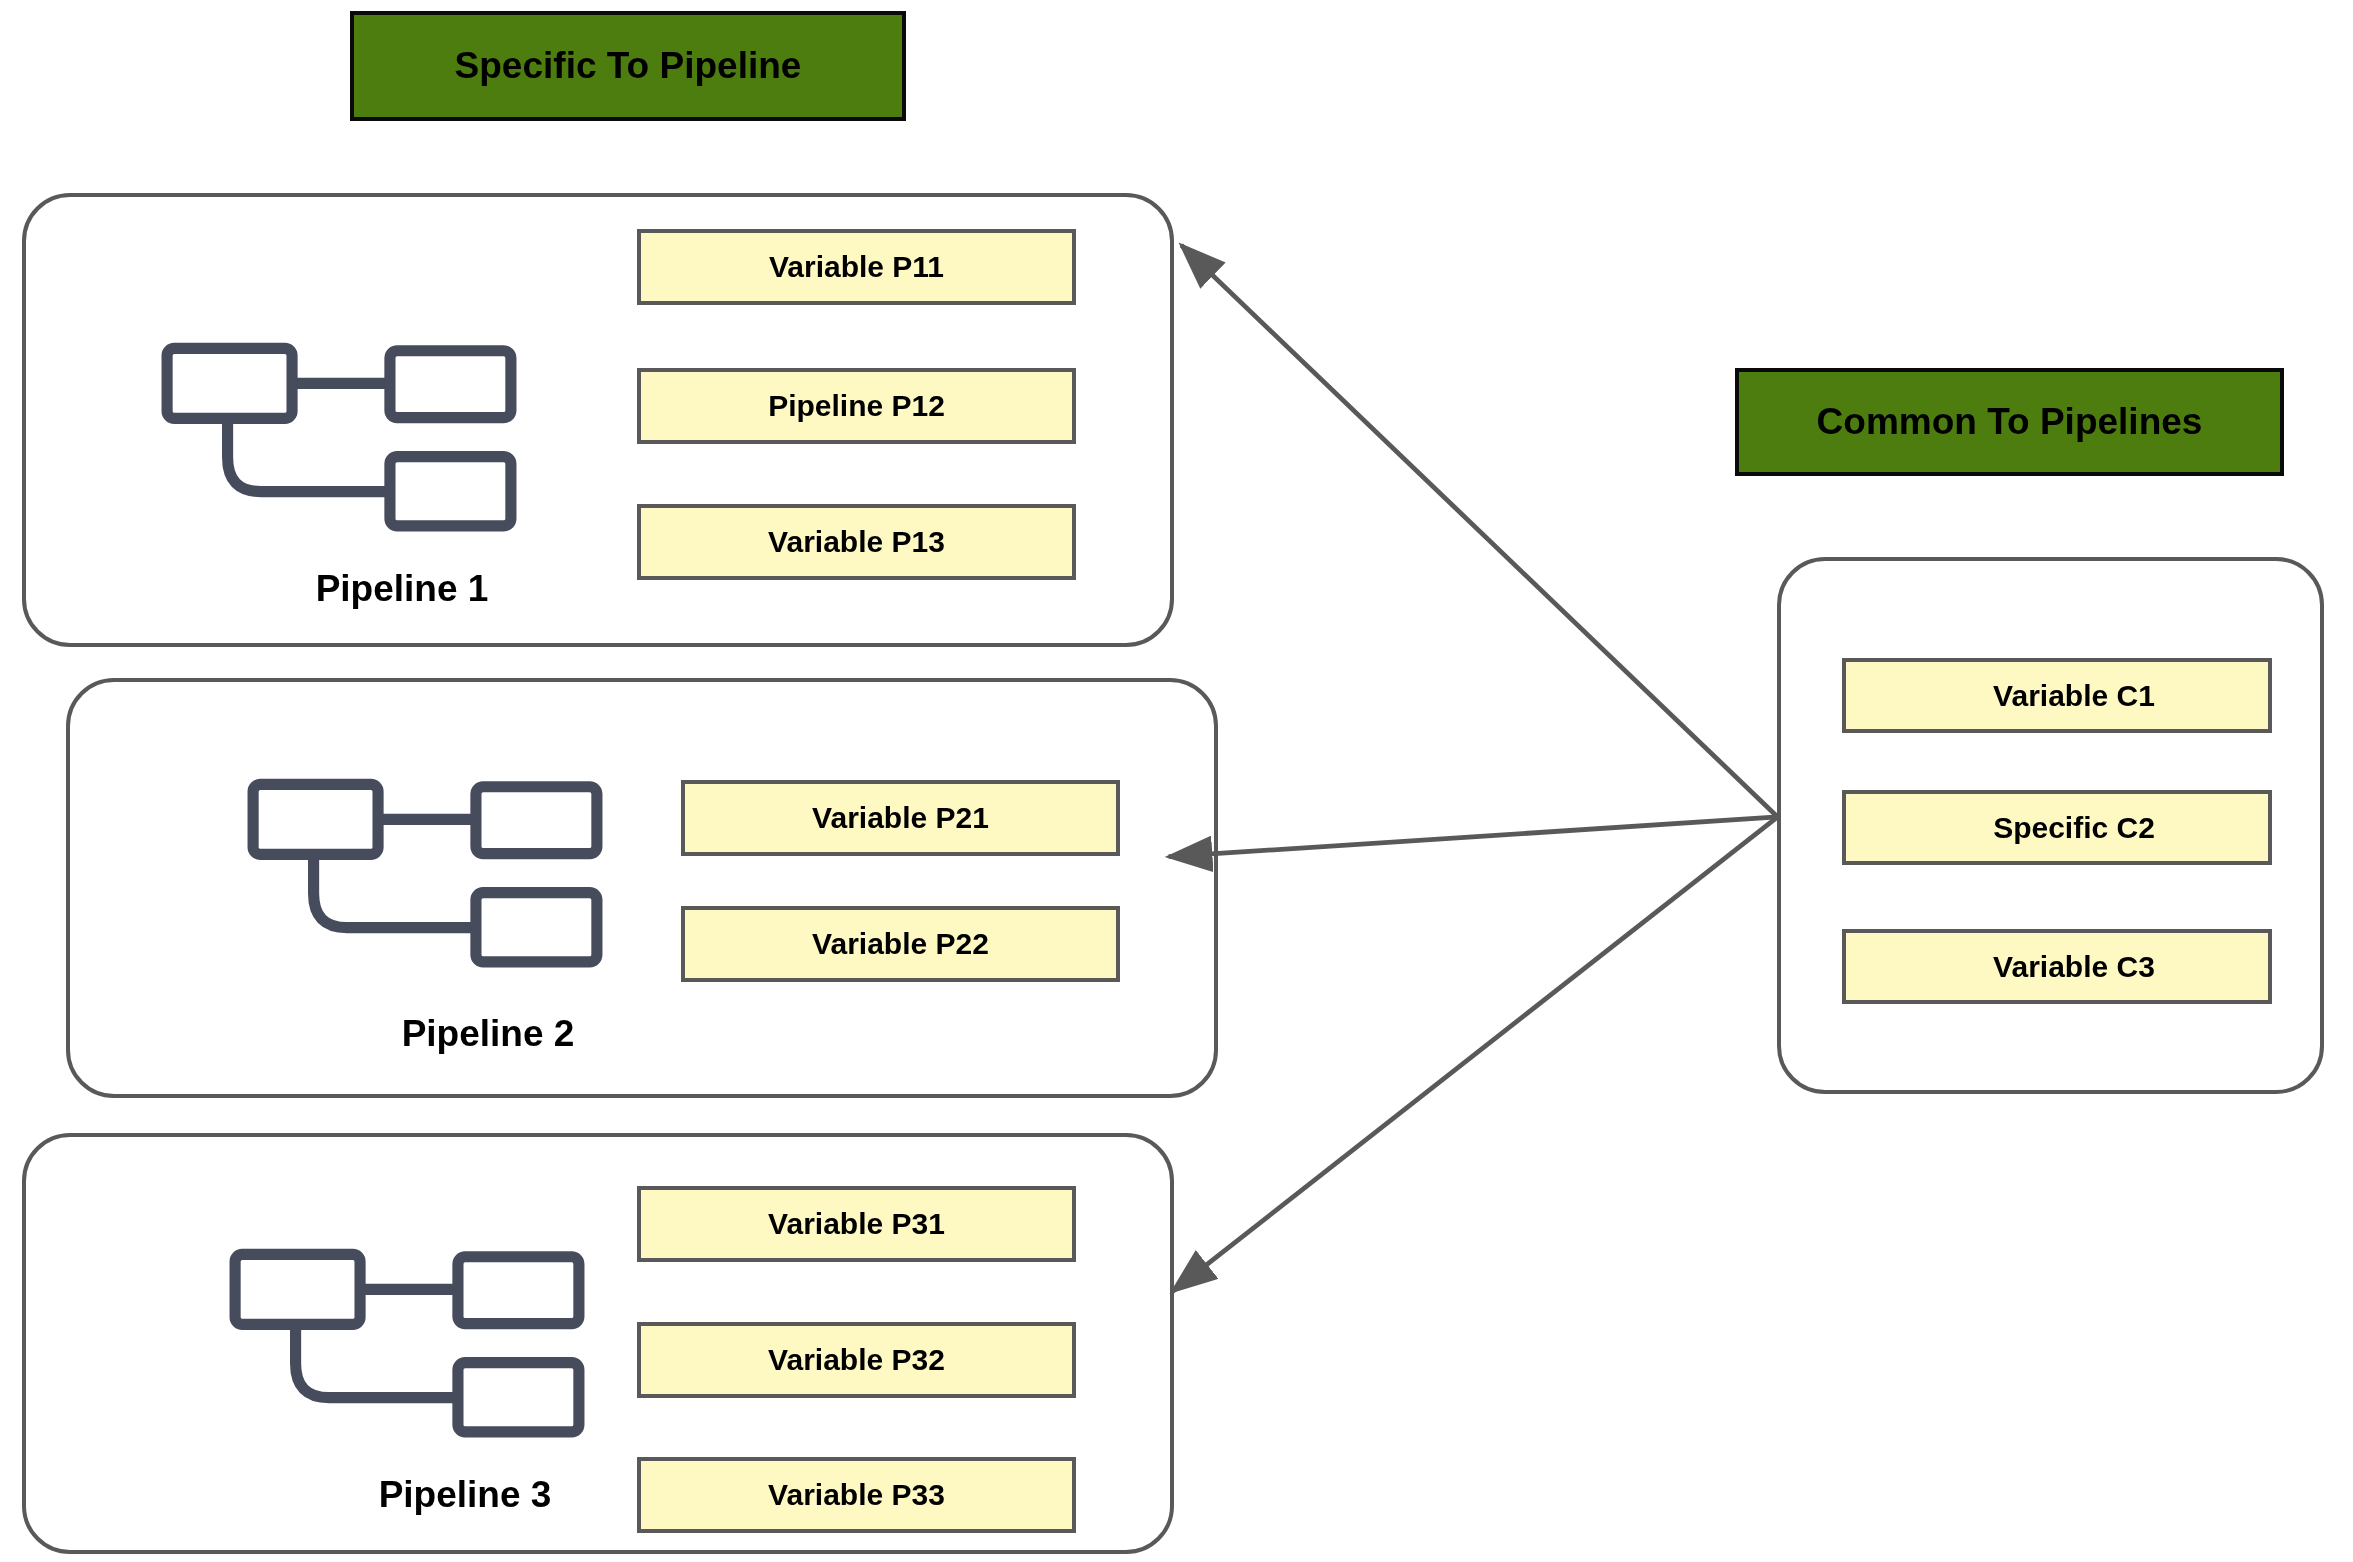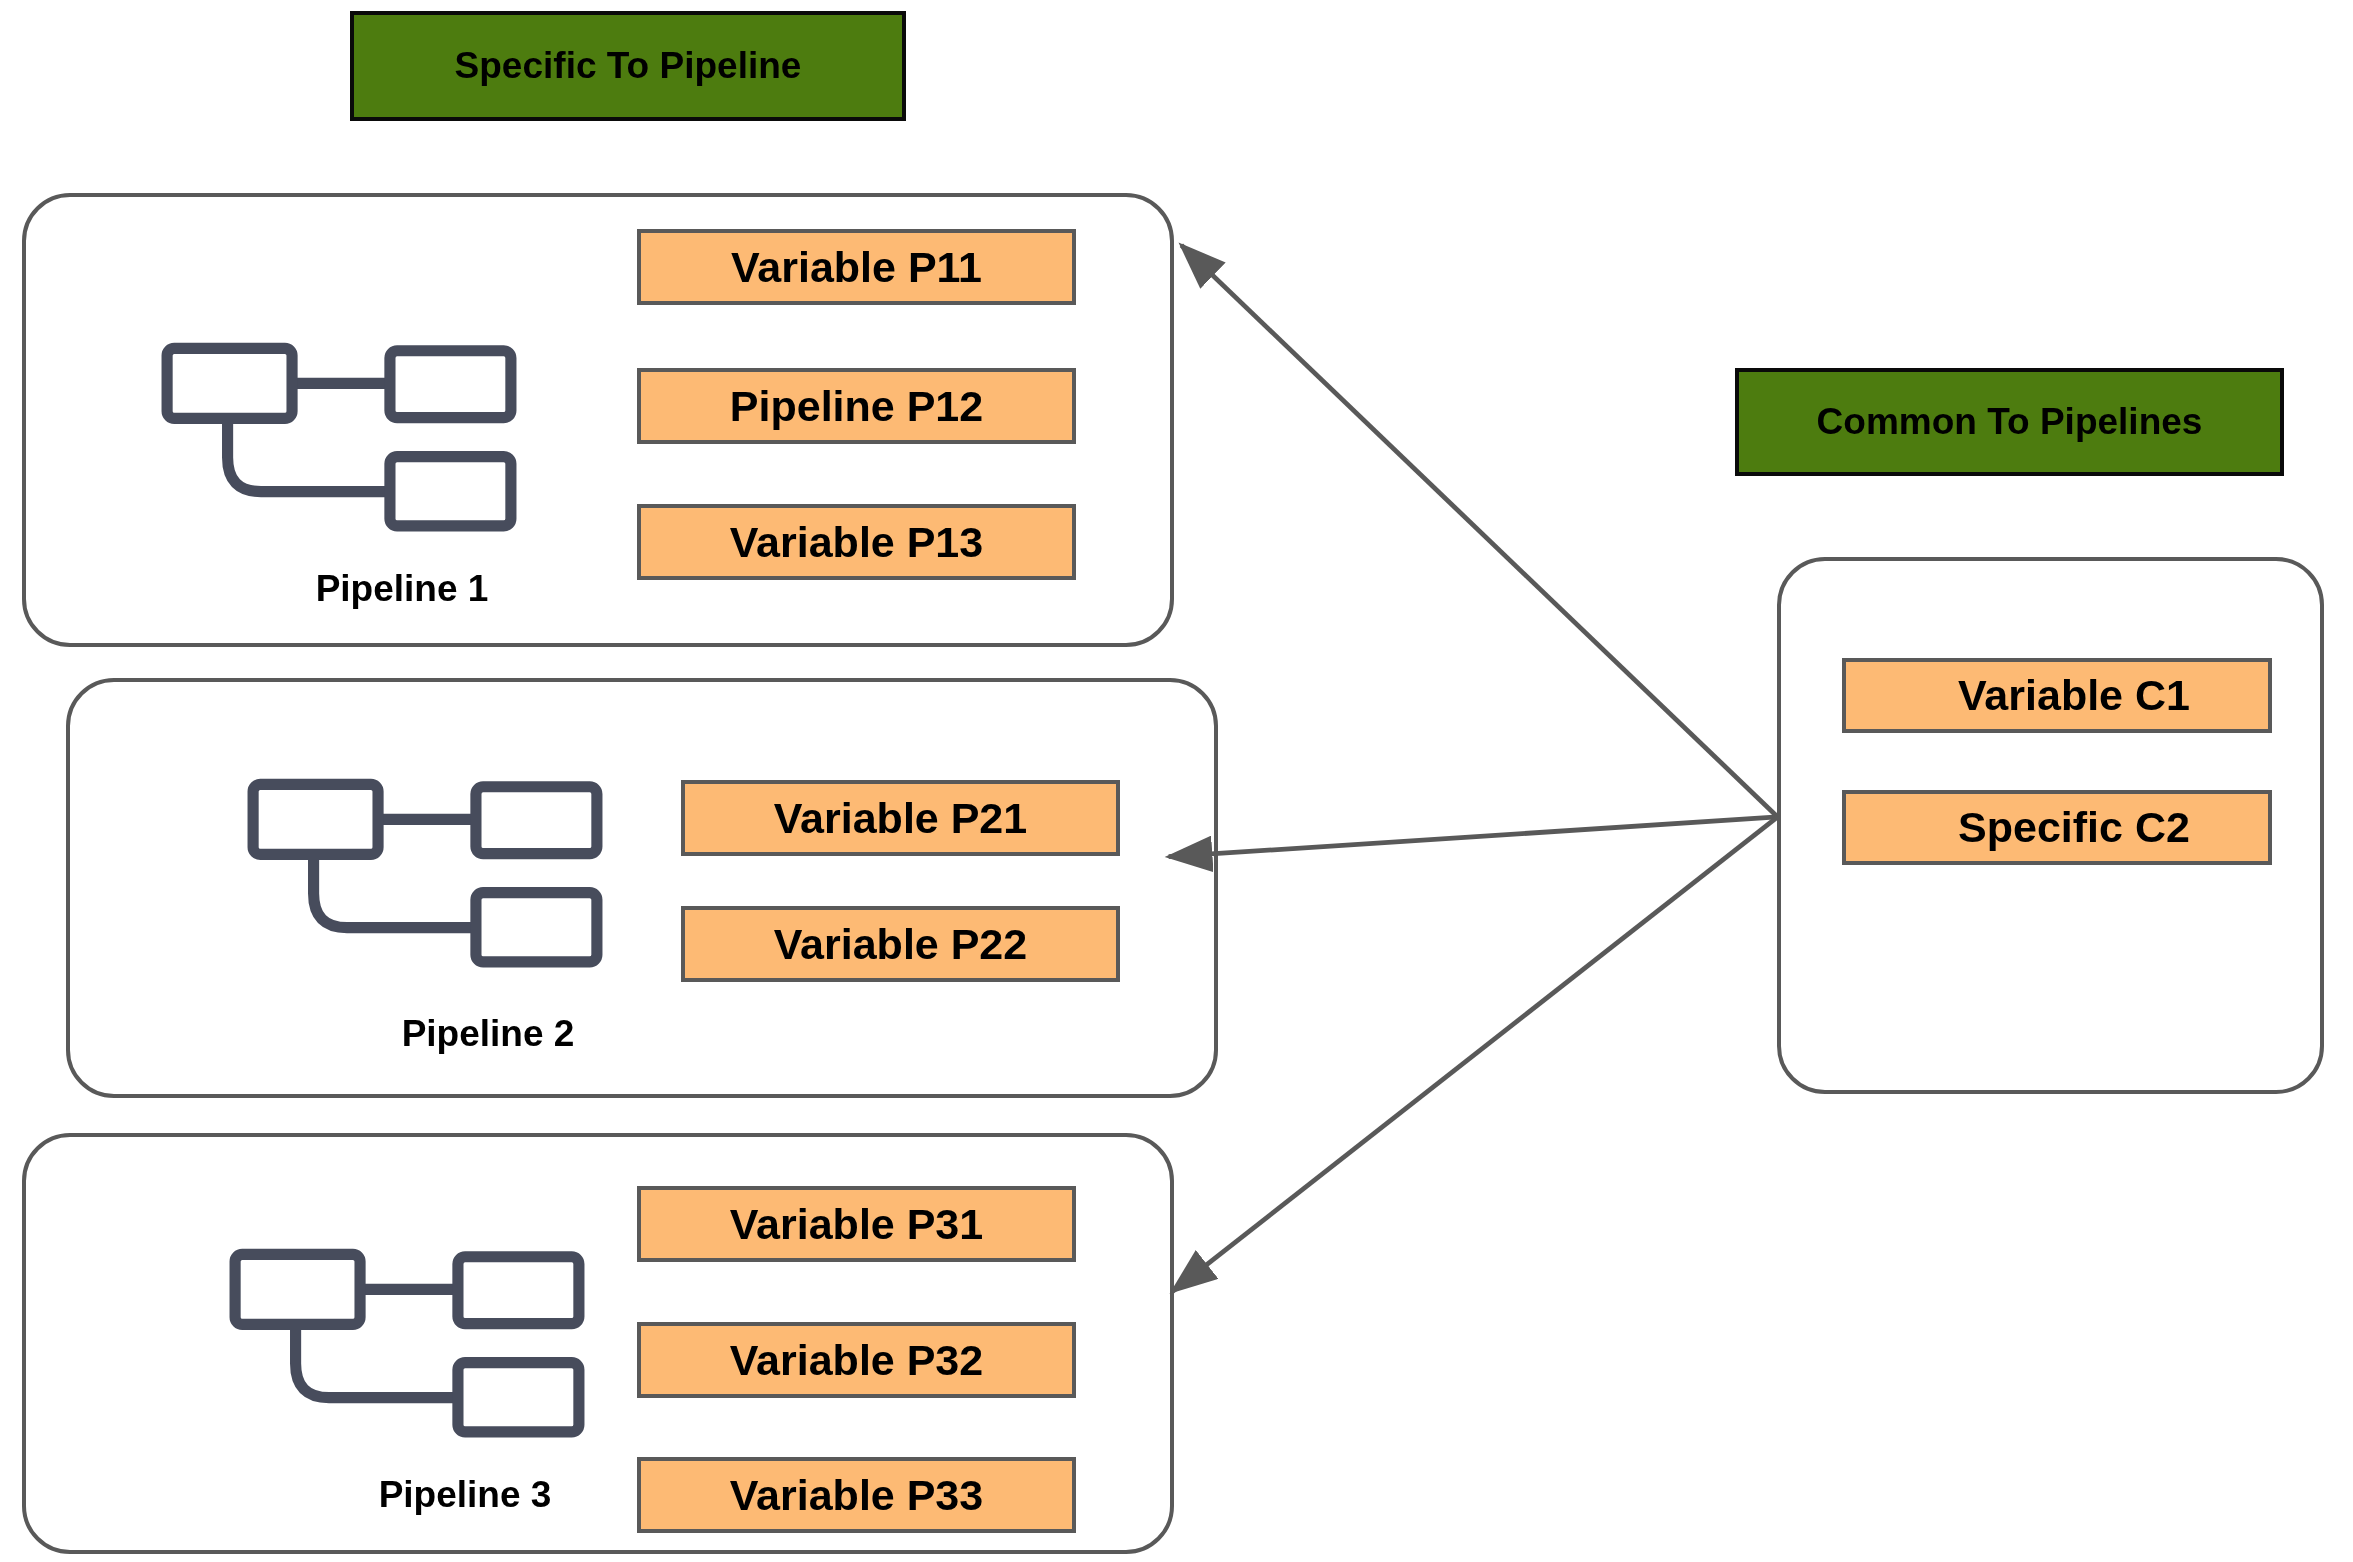--- a/index.html
+++ b/index.html
@@ -35,9 +35,9 @@
     position:absolute;
     border:4.8px solid #595959;
     box-sizing:border-box;
-    background:#fdba74;
+    background:#fef9c3;
     display:flex;align-items:center;justify-content:center;
-    font-size:43px;font-weight:bold;color:#000;
+    font-size:30px;font-weight:bold;color:#000;
   }
   .pvar{left:611px;width:439px;height:76px;}
   .cvar{left:61px;width:430px;height:75px;padding-left:34px;}

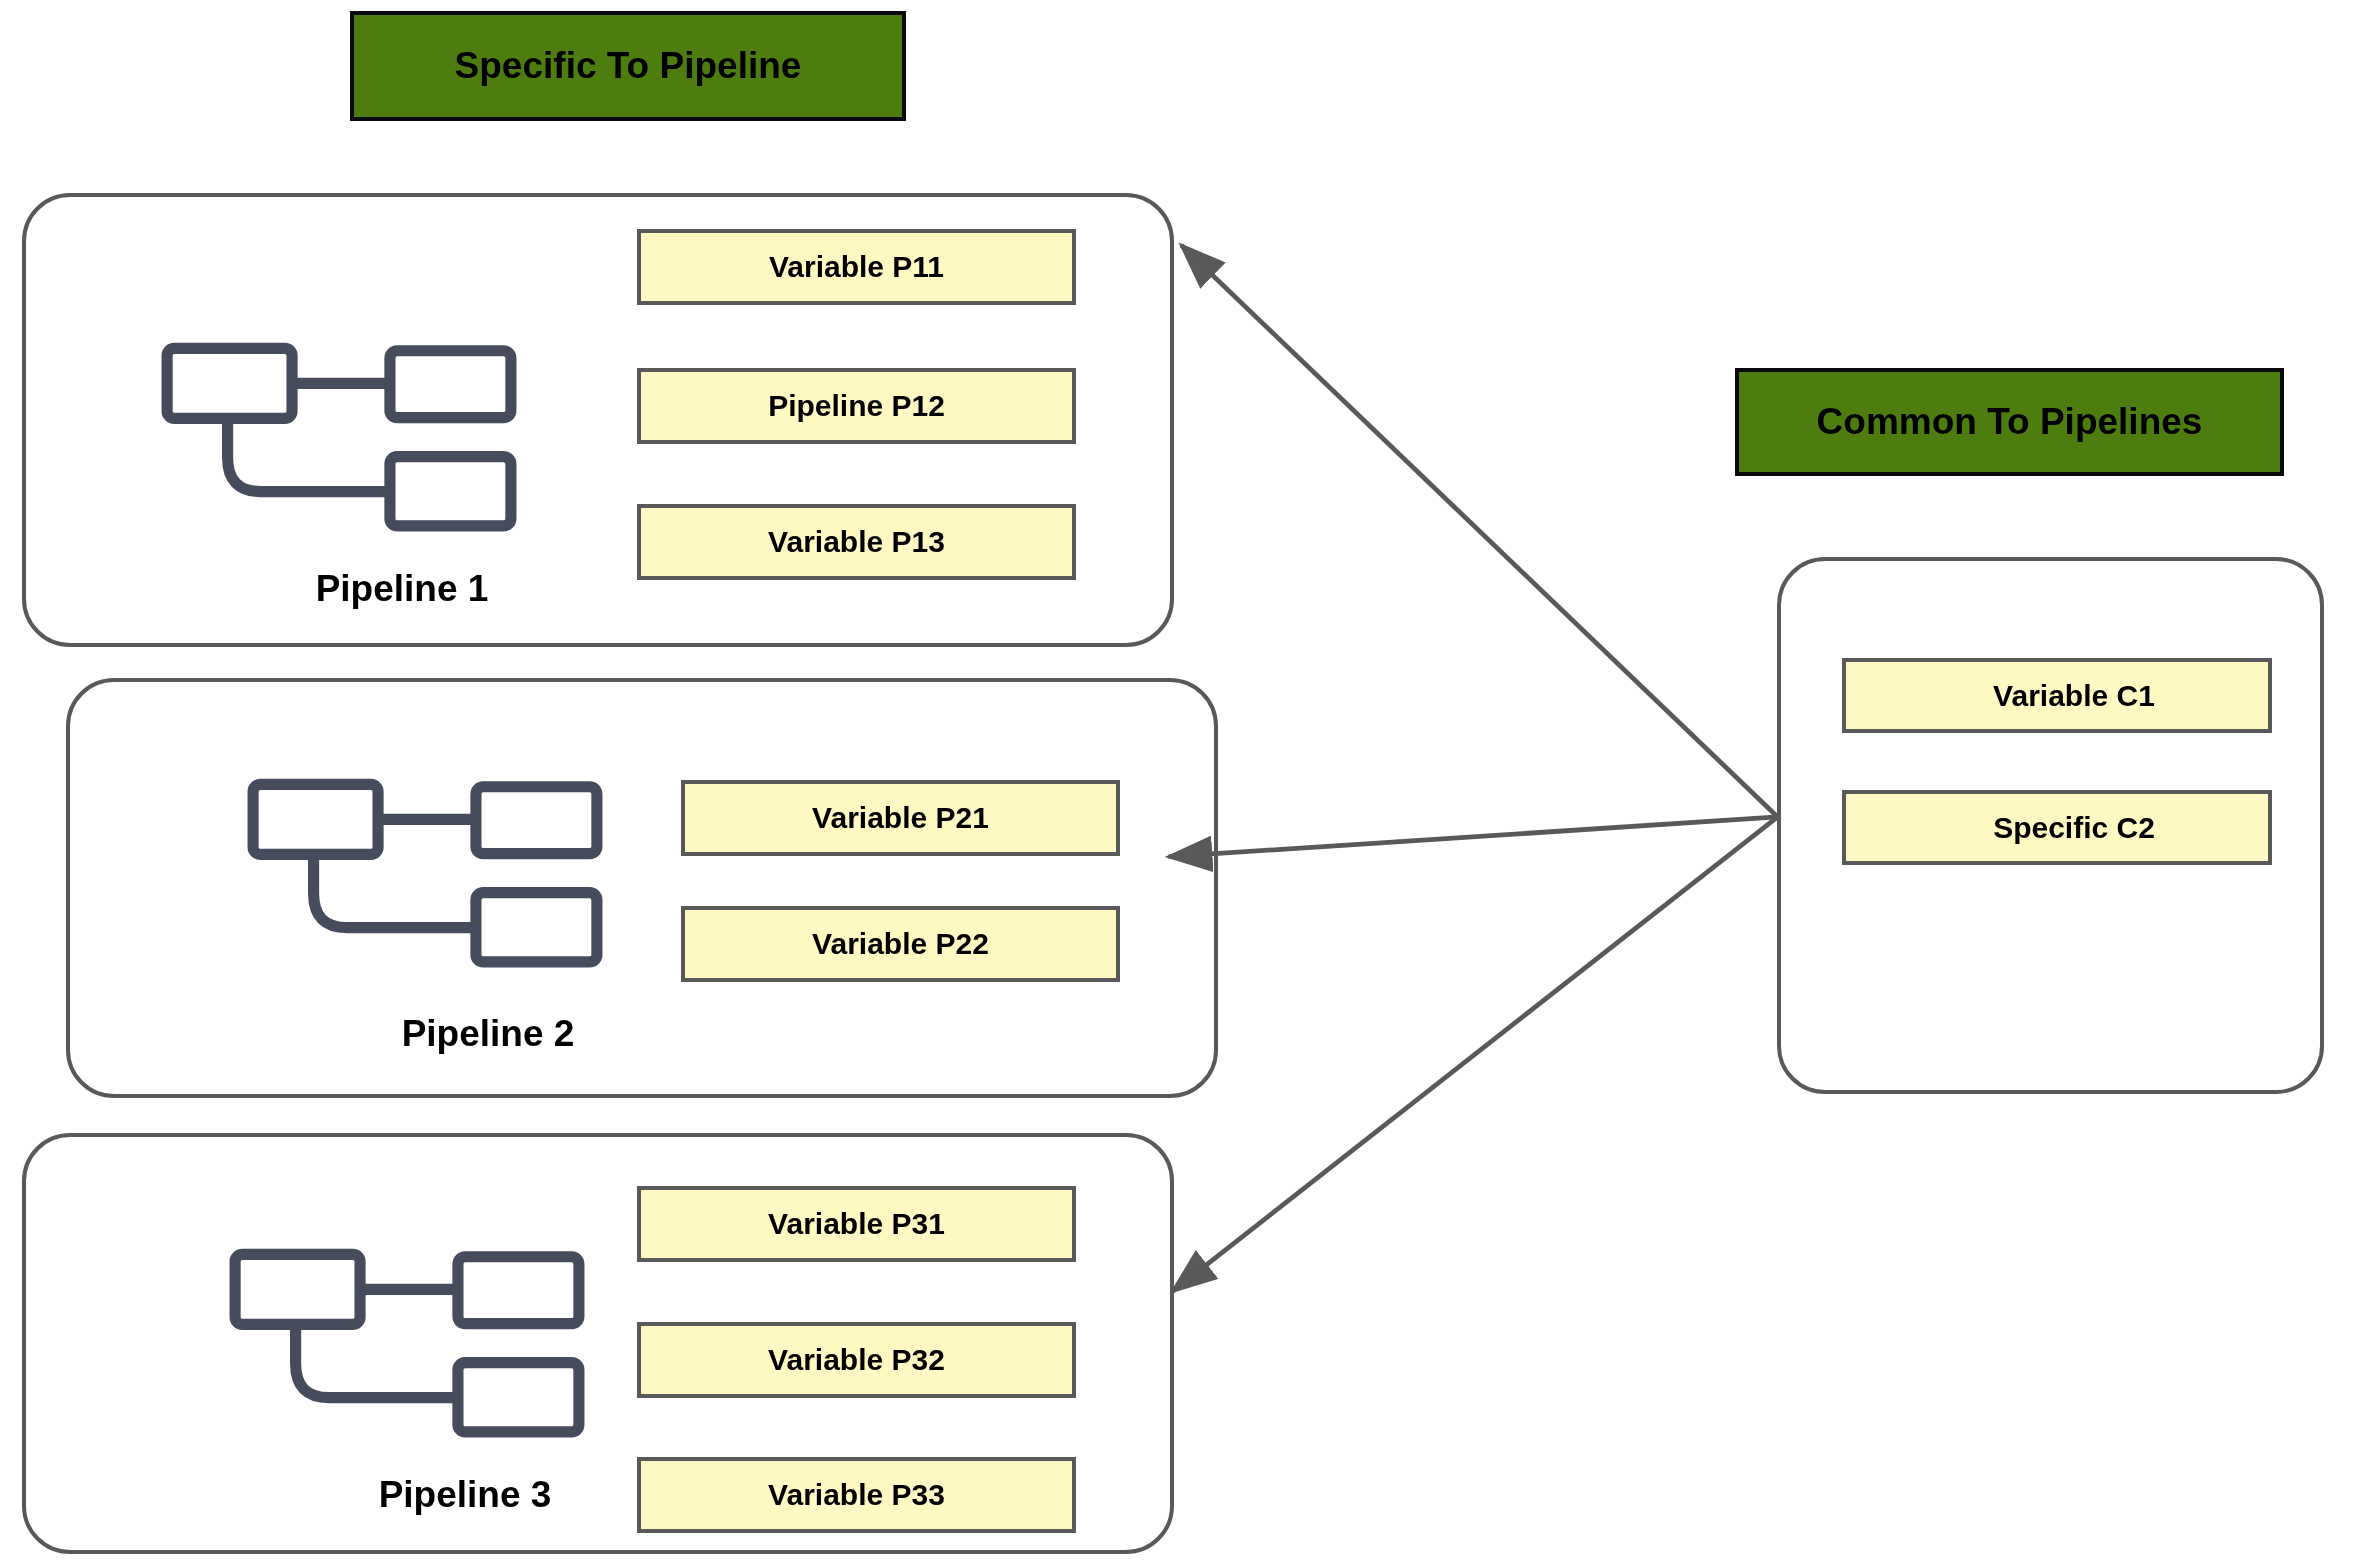--- a/index.html
+++ b/index.html
@@ -111,6 +111,7 @@
   <div class="container" id="common-box">
     <div class="varbox cvar" style="top:97px">Variable C1</div>
     <div class="varbox cvar" style="top:229px">Specific C2</div>
+    <div class="varbox cvar" style="top:368px">Variable C3</div>
   </div>
 
   <svg id="arrow-layer" viewBox="0 0 2957 1963">

